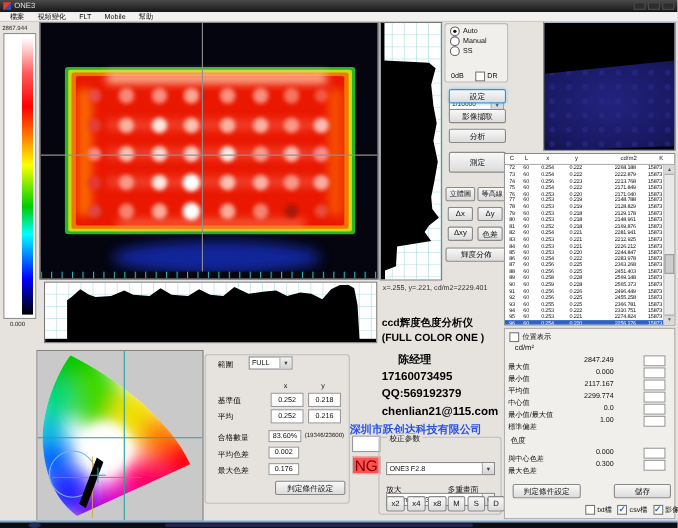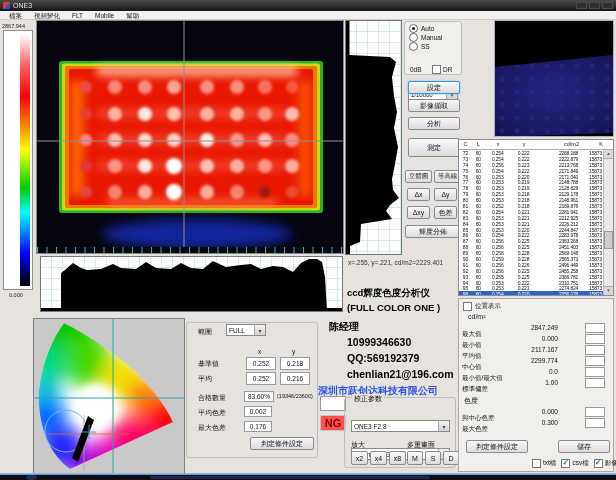--- a/index.html
+++ b/index.html
@@ -57,7 +57,7 @@
   .contact-line{position:absolute;font-weight:bold;color:#000;white-space:nowrap}
   .c1{left:347px;top:287px;font-size:9.5px}
   .c2{left:347px;top:302px;font-size:9.5px}
-  .c3{left:329px;top:320px;font-size:10px}
+  .c3{left:362px;top:320px;font-size:10px}
   .c4{left:347px;top:336px;font-size:10.5px}
   .c5{left:347px;top:352px;font-size:10.5px}
   .c6{left:347px;top:368px;font-size:10.5px}

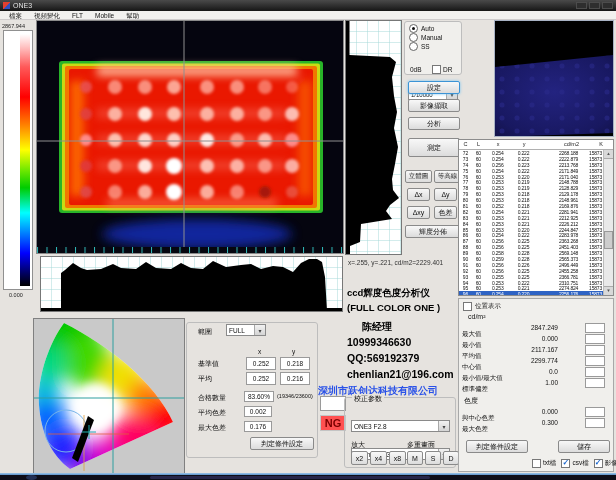--- a/index.html
+++ b/index.html
@@ -238,7 +238,7 @@
 <div class="contact-line c1">ccd辉度色度分析仪</div>
 <div class="contact-line c2">(FULL COLOR ONE )</div>
 <div class="contact-line c3">陈经理</div>
-<div class="contact-line c4">10999346630</div>
+<div class="contact-line c4">17160073495</div>
 <div class="contact-line c5">QQ:569192379</div>
 <div class="contact-line c6">chenlian21@196.com</div>
 <div class="contact-line c7">深圳市跃创达科技有限公司</div>

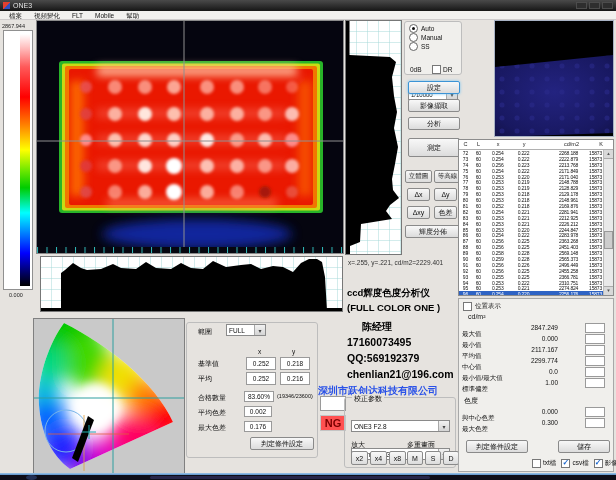--- a/index.html
+++ b/index.html
@@ -240,7 +240,7 @@
 <div class="contact-line c3">陈经理</div>
 <div class="contact-line c4">17160073495</div>
 <div class="contact-line c5">QQ:569192379</div>
-<div class="contact-line c6">chenlian21@196.com</div>
+<div class="contact-line c6">chenlian21@115.com</div>
 <div class="contact-line c7">深圳市跃创达科技有限公司</div>
 
 <div class="abs group" style="left:186px;top:322px;width:132px;height:136px"></div>

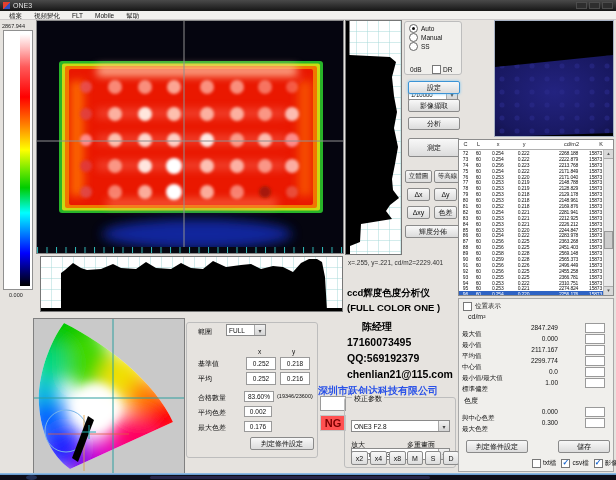--- a/index.html
+++ b/index.html
@@ -93,7 +93,7 @@
   .sbox{position:absolute;right:5px;top:1px;width:18px;height:8px;background:#fff;border:1px solid #9a9a9a}
   .filecheck{display:flex;align-items:center;gap:2px;font-size:6.5px;color:#111;white-space:nowrap}
   
-  .ng{background:#ff5050;border:1px solid #c4c4c4;color:#7c0000;font-weight:bold;font-size:11px;
+  .ng{background:#ff5050;border:1px solid #c4c4c4;color:#7c0000;font-weight:normal;font-size:14px;
       display:flex;align-items:center;justify-content:center}
   .whitebox{background:#fff;border:1px solid #9a9a9a}
   .cie{left:33px;top:318px;width:152px;height:156px;border:1px solid #808080;background:#c9c9c9}

